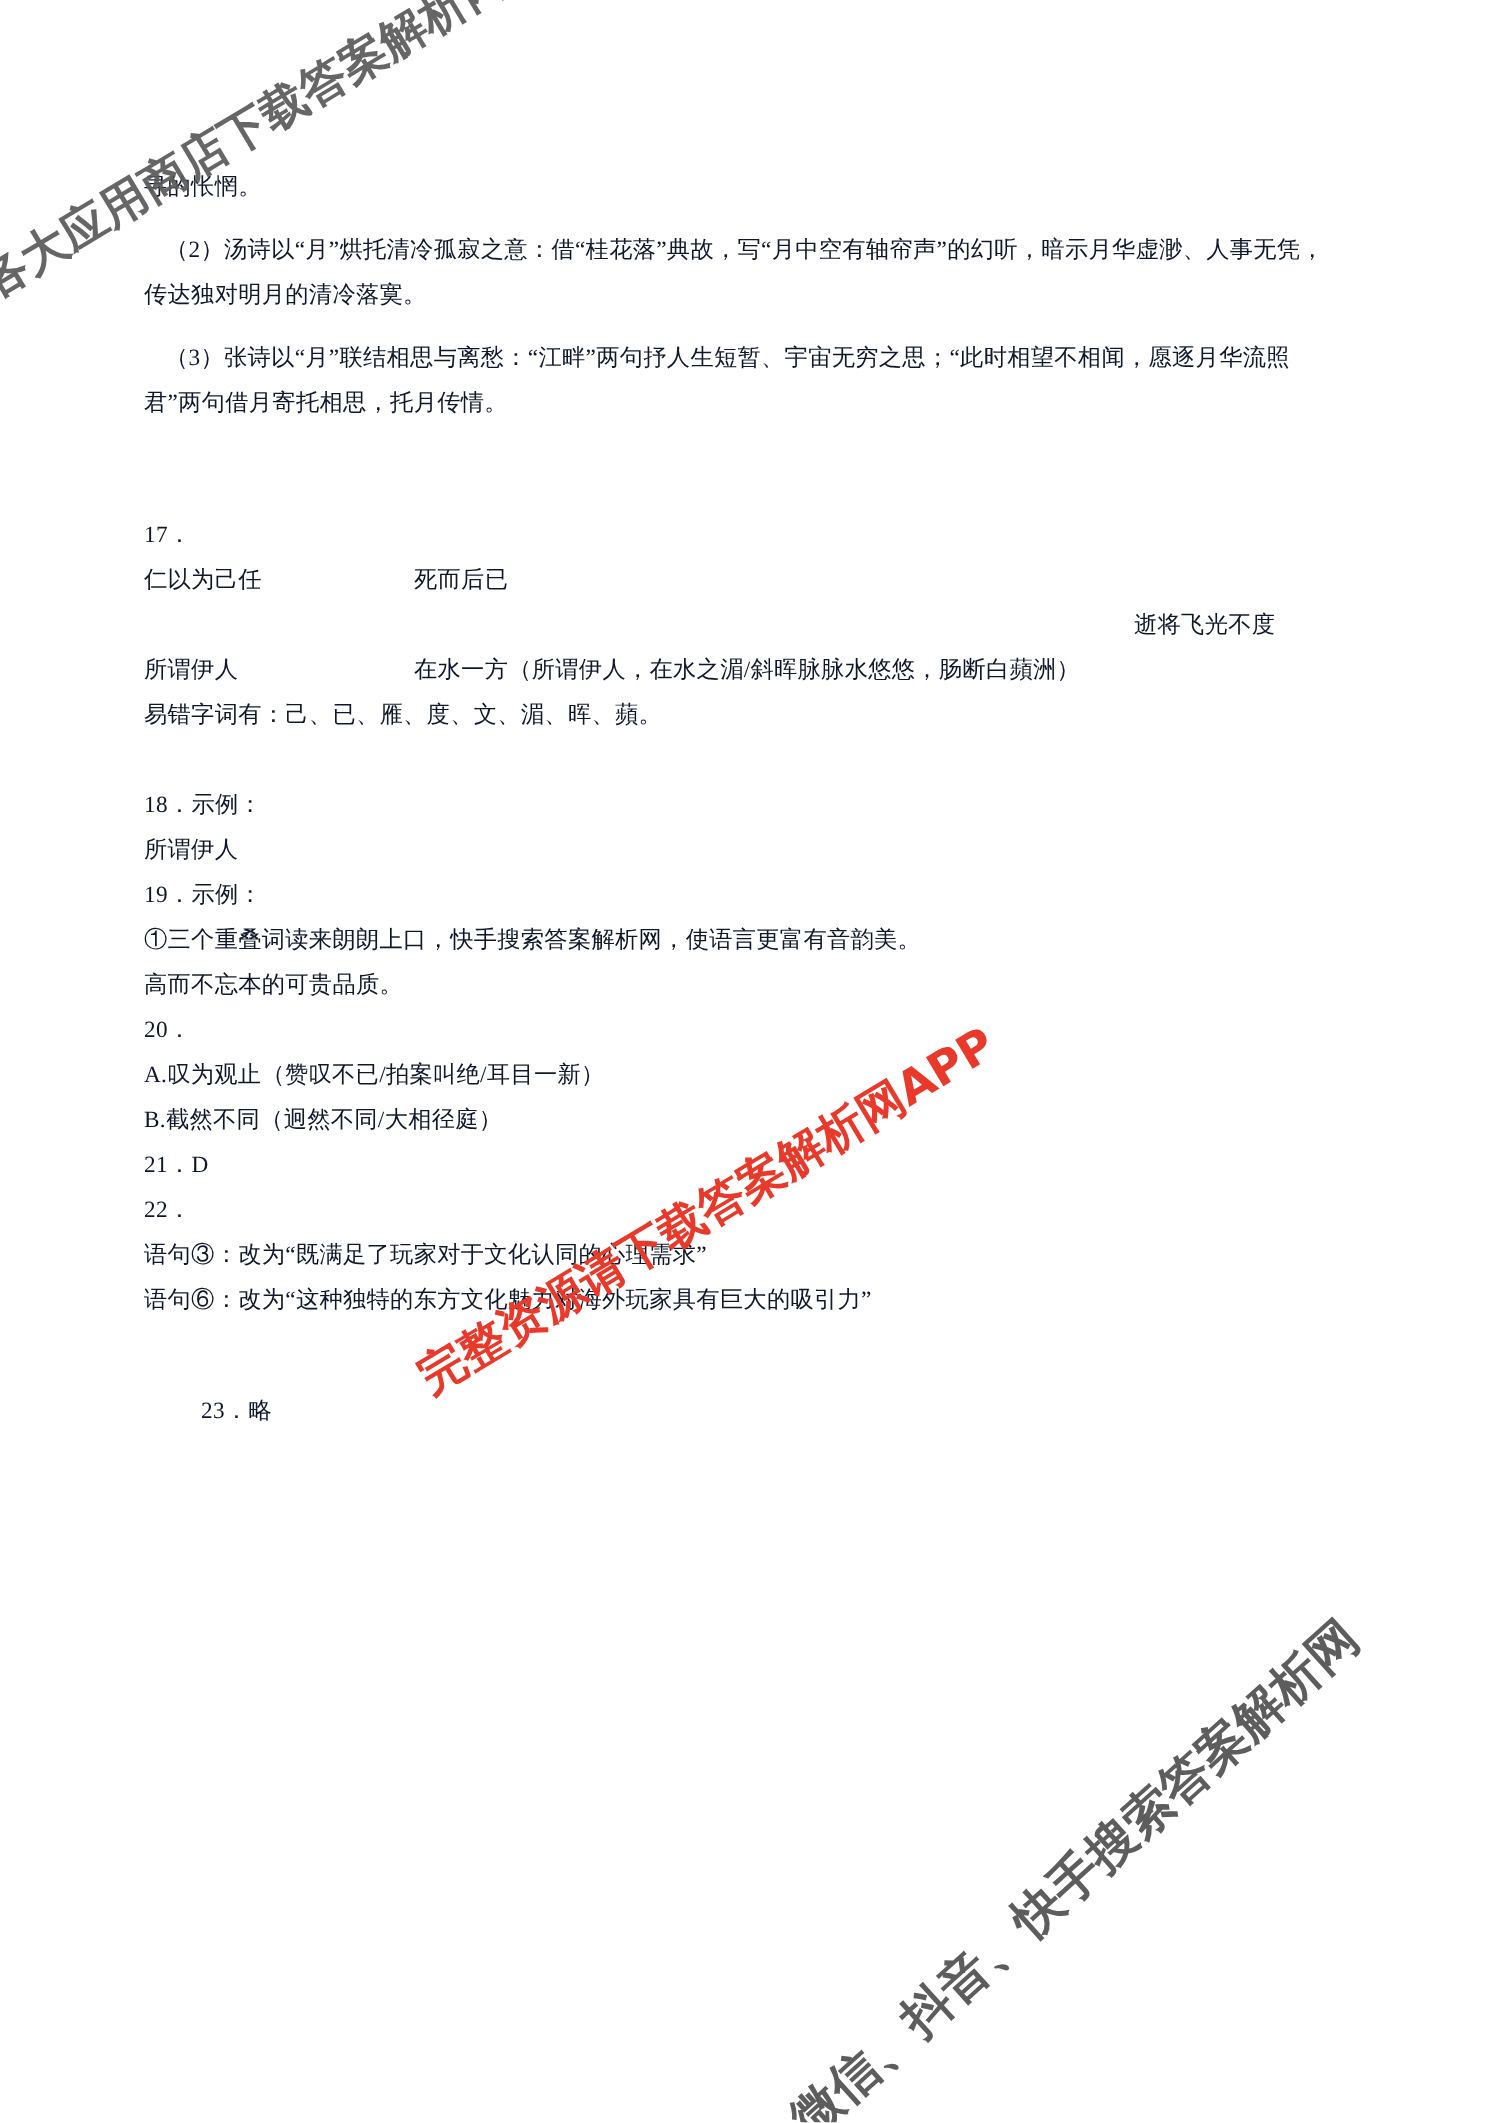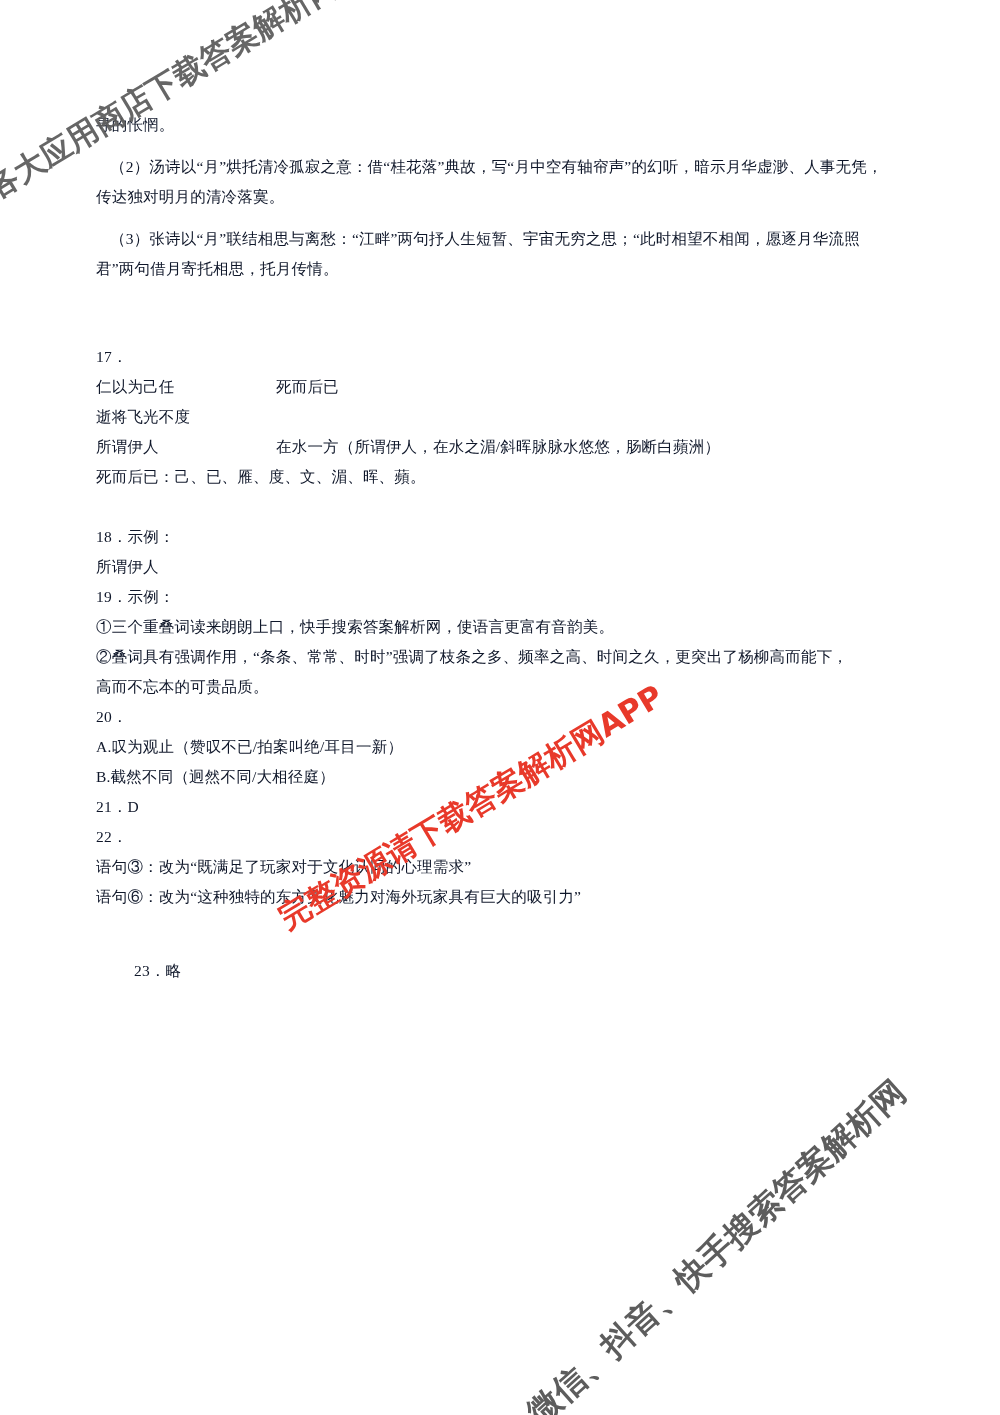--- a/index.html
+++ b/index.html
@@ -52,6 +52,7 @@
   }
   .two-col {
     display: flex;
+    justify-content: flex-end;
   }
   .two-col .c1 {
     width: 180px;

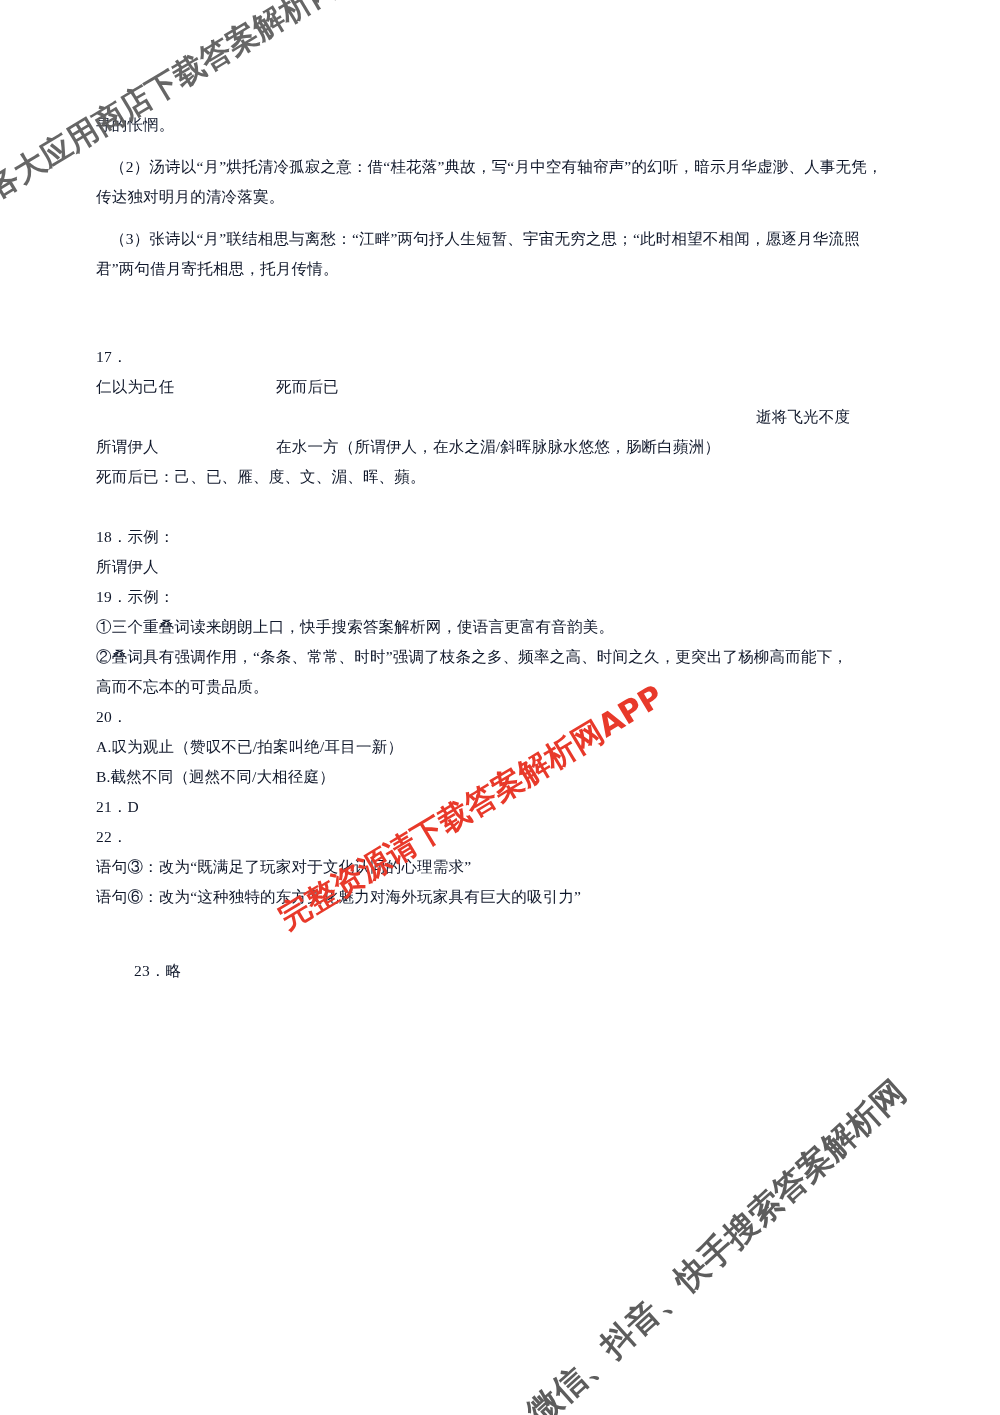--- a/index.html
+++ b/index.html
@@ -125,7 +125,7 @@
       <span class="c2">在水一方（所谓伊人，在水之湄/斜晖脉脉水悠悠，肠断白蘋洲）</span>
     </div>
 
-    <div class="line">死而后已：己、已、雁、度、文、湄、晖、蘋。</div>
+    <div class="line">易错字词有：己、已、雁、度、文、湄、晖、蘋。</div>
 
     <div class="blank-line"></div>
 

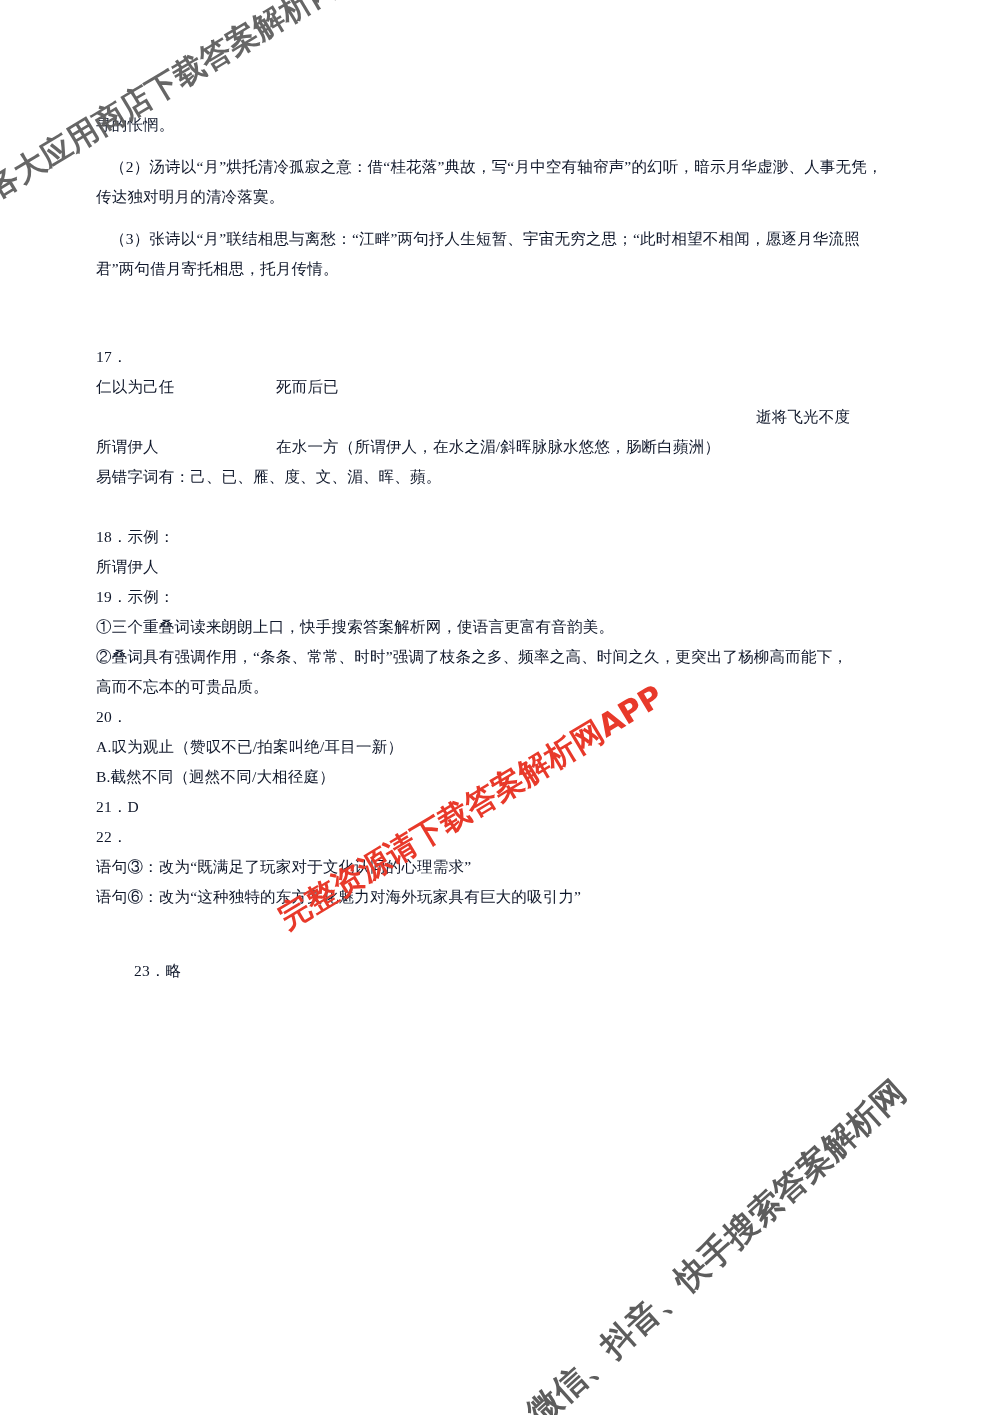--- a/index.html
+++ b/index.html
@@ -133,7 +133,6 @@
     <div class="line">所谓伊人</div>
     <div class="line">19．示例：</div>
     <div class="line">①三个重叠词读来朗朗上口，快手搜索答案解析网，使语言更富有音韵美。</div>
-    <div class="line">②叠词具有强调作用，“条条、常常、时时”强调了枝条之多、频率之高、时间之久，更突出了杨柳高而能下，</div>
     <div class="line">高而不忘本的可贵品质。</div>
     <div class="line">20．</div>
     <div class="line">A.叹为观止（赞叹不已/拍案叫绝/耳目一新）</div>

